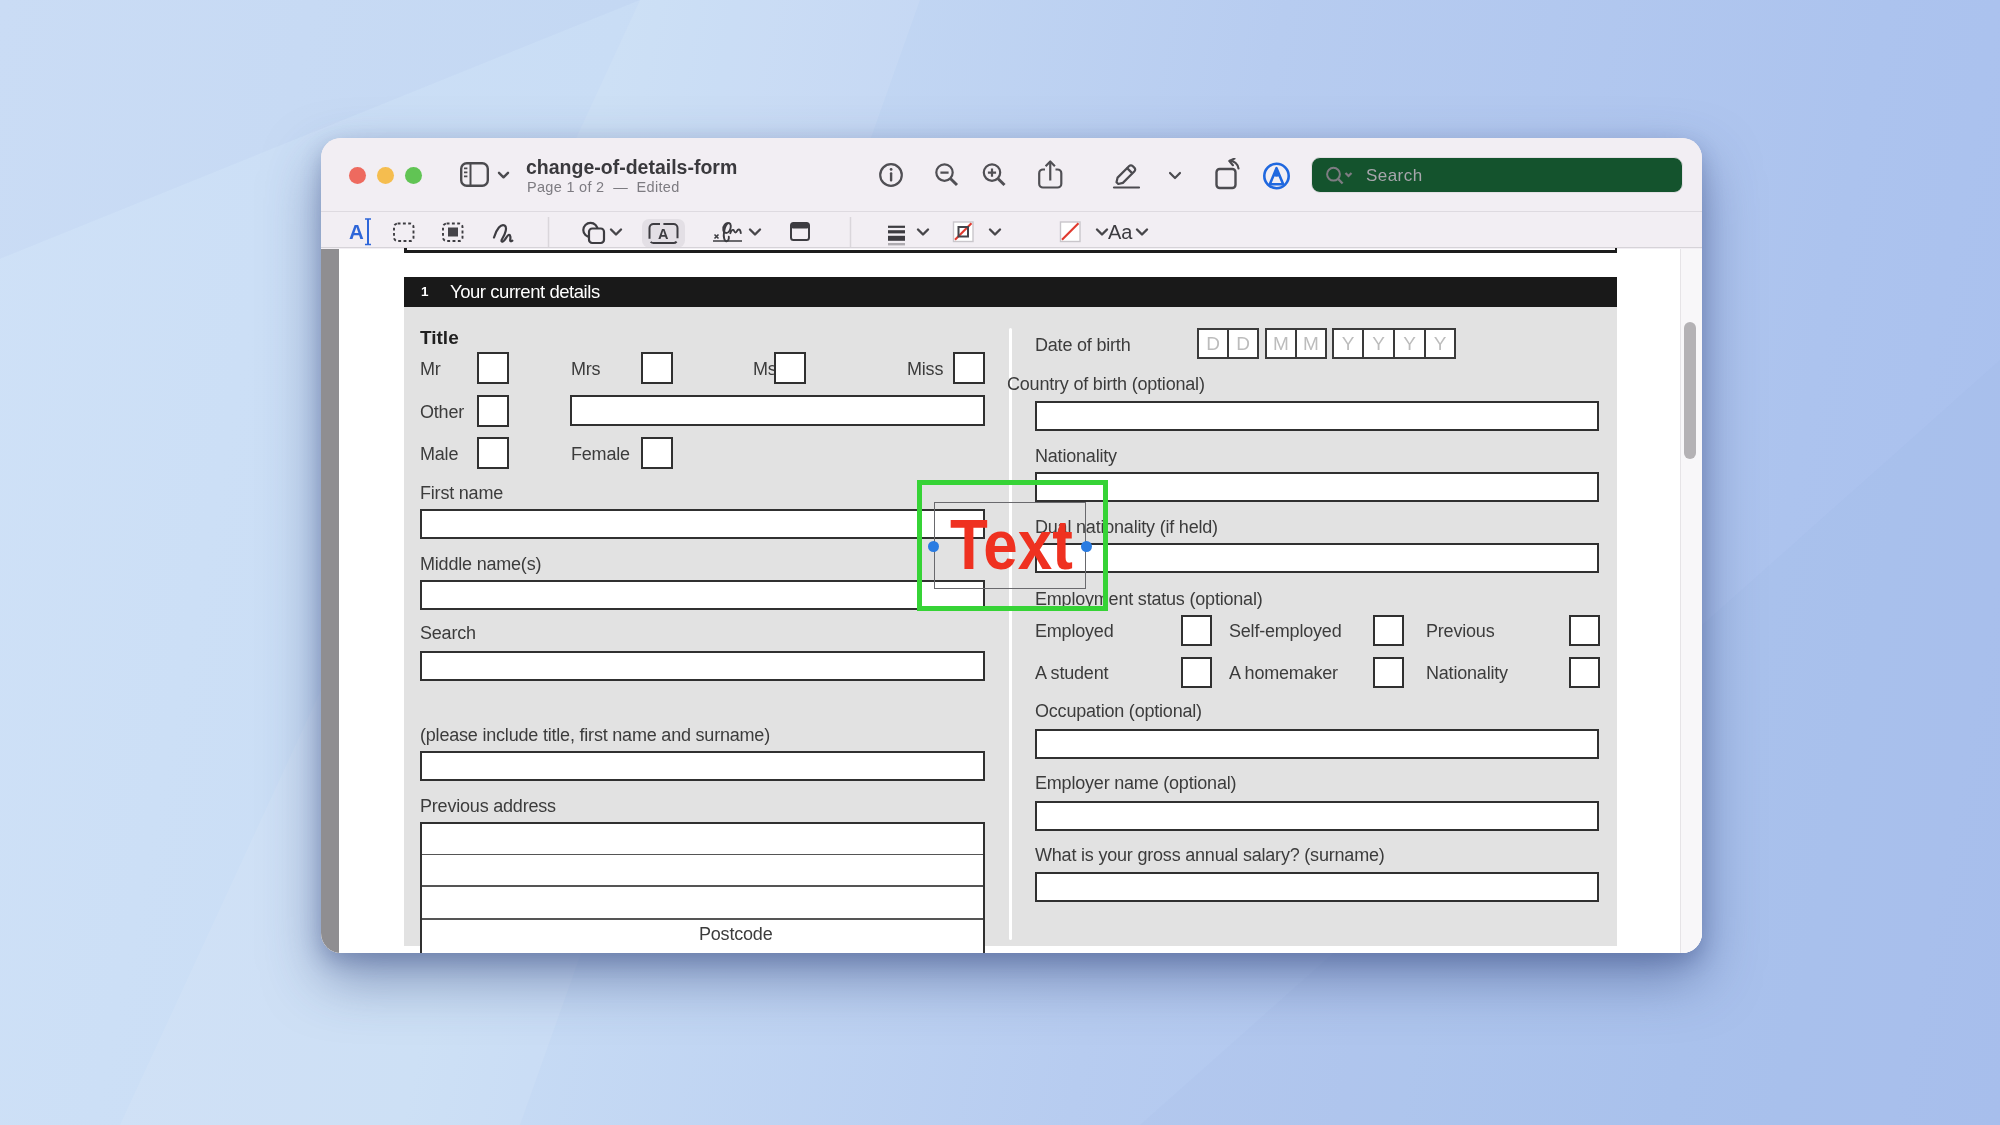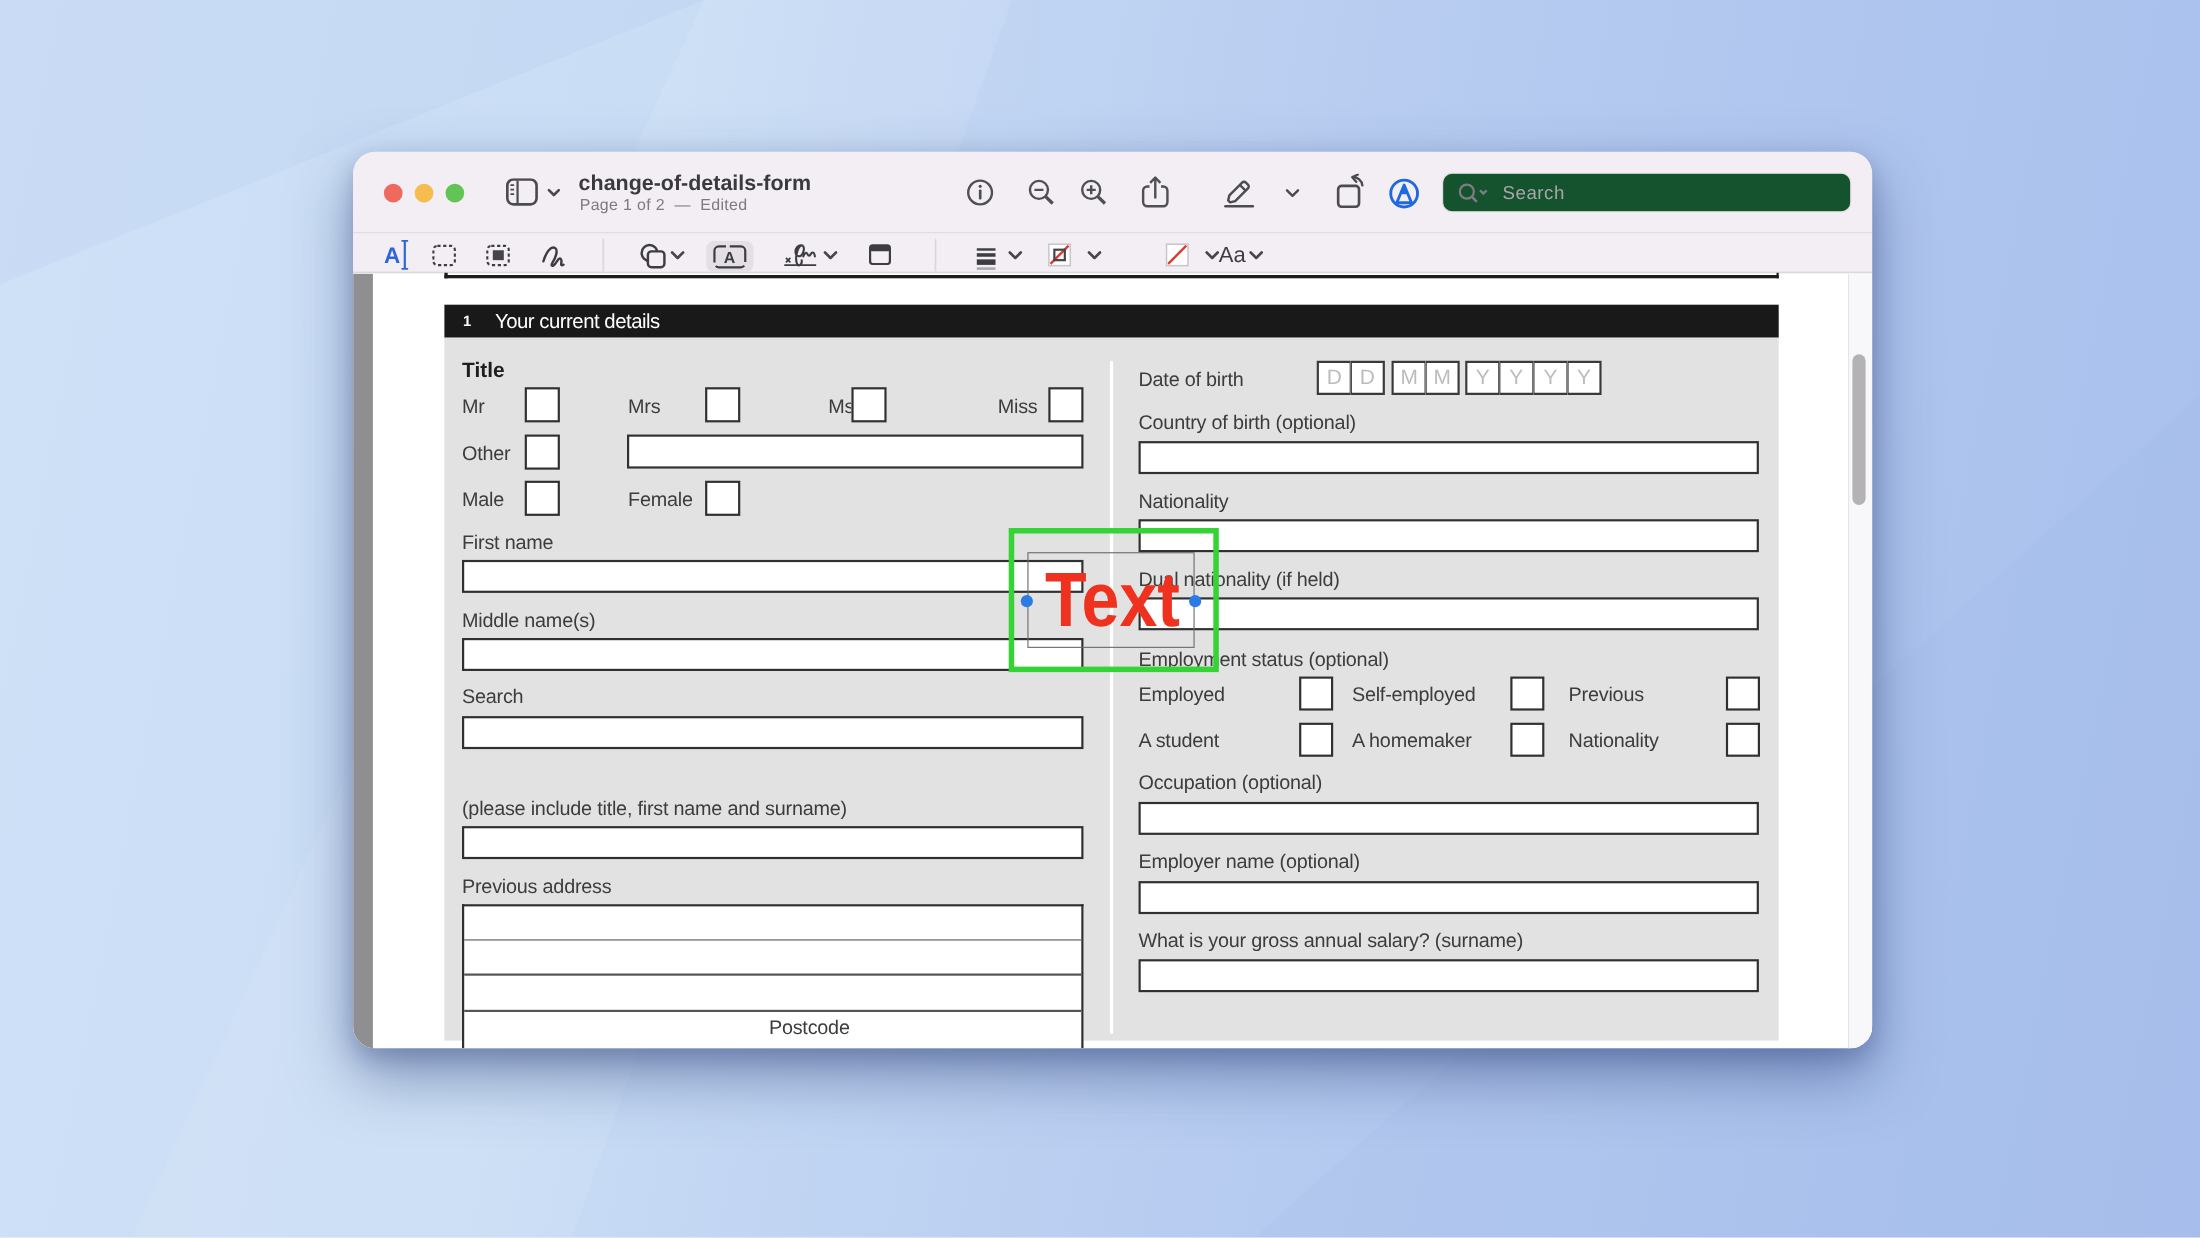--- a/index.html
+++ b/index.html
@@ -225,7 +225,7 @@
       <i>Y</i>
     </div>
 
-  <div class="lbl" style="left:714px;top:237px">Country of birth (optional)</div>
+  <div class="lbl" style="left:686px;top:237px">Country of birth (optional)</div>
   <div class="in" style="left:714px;top:263px;width:564px;height:30px"></div>
 
   <div class="lbl" style="left:714px;top:309px">Nationality</div>

